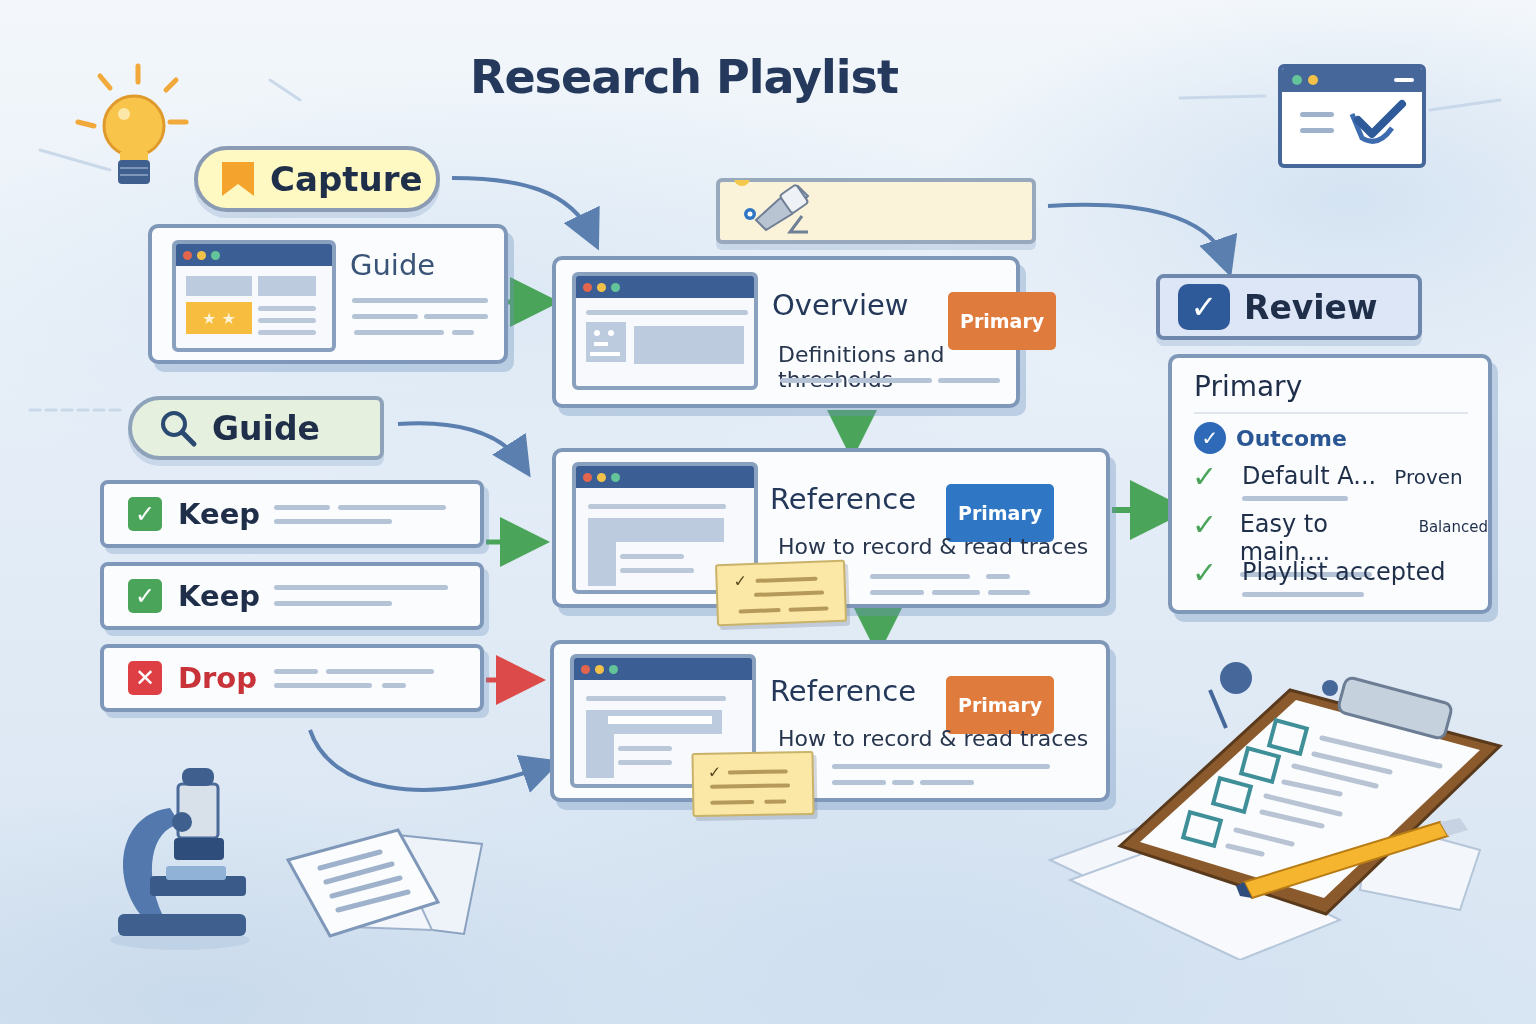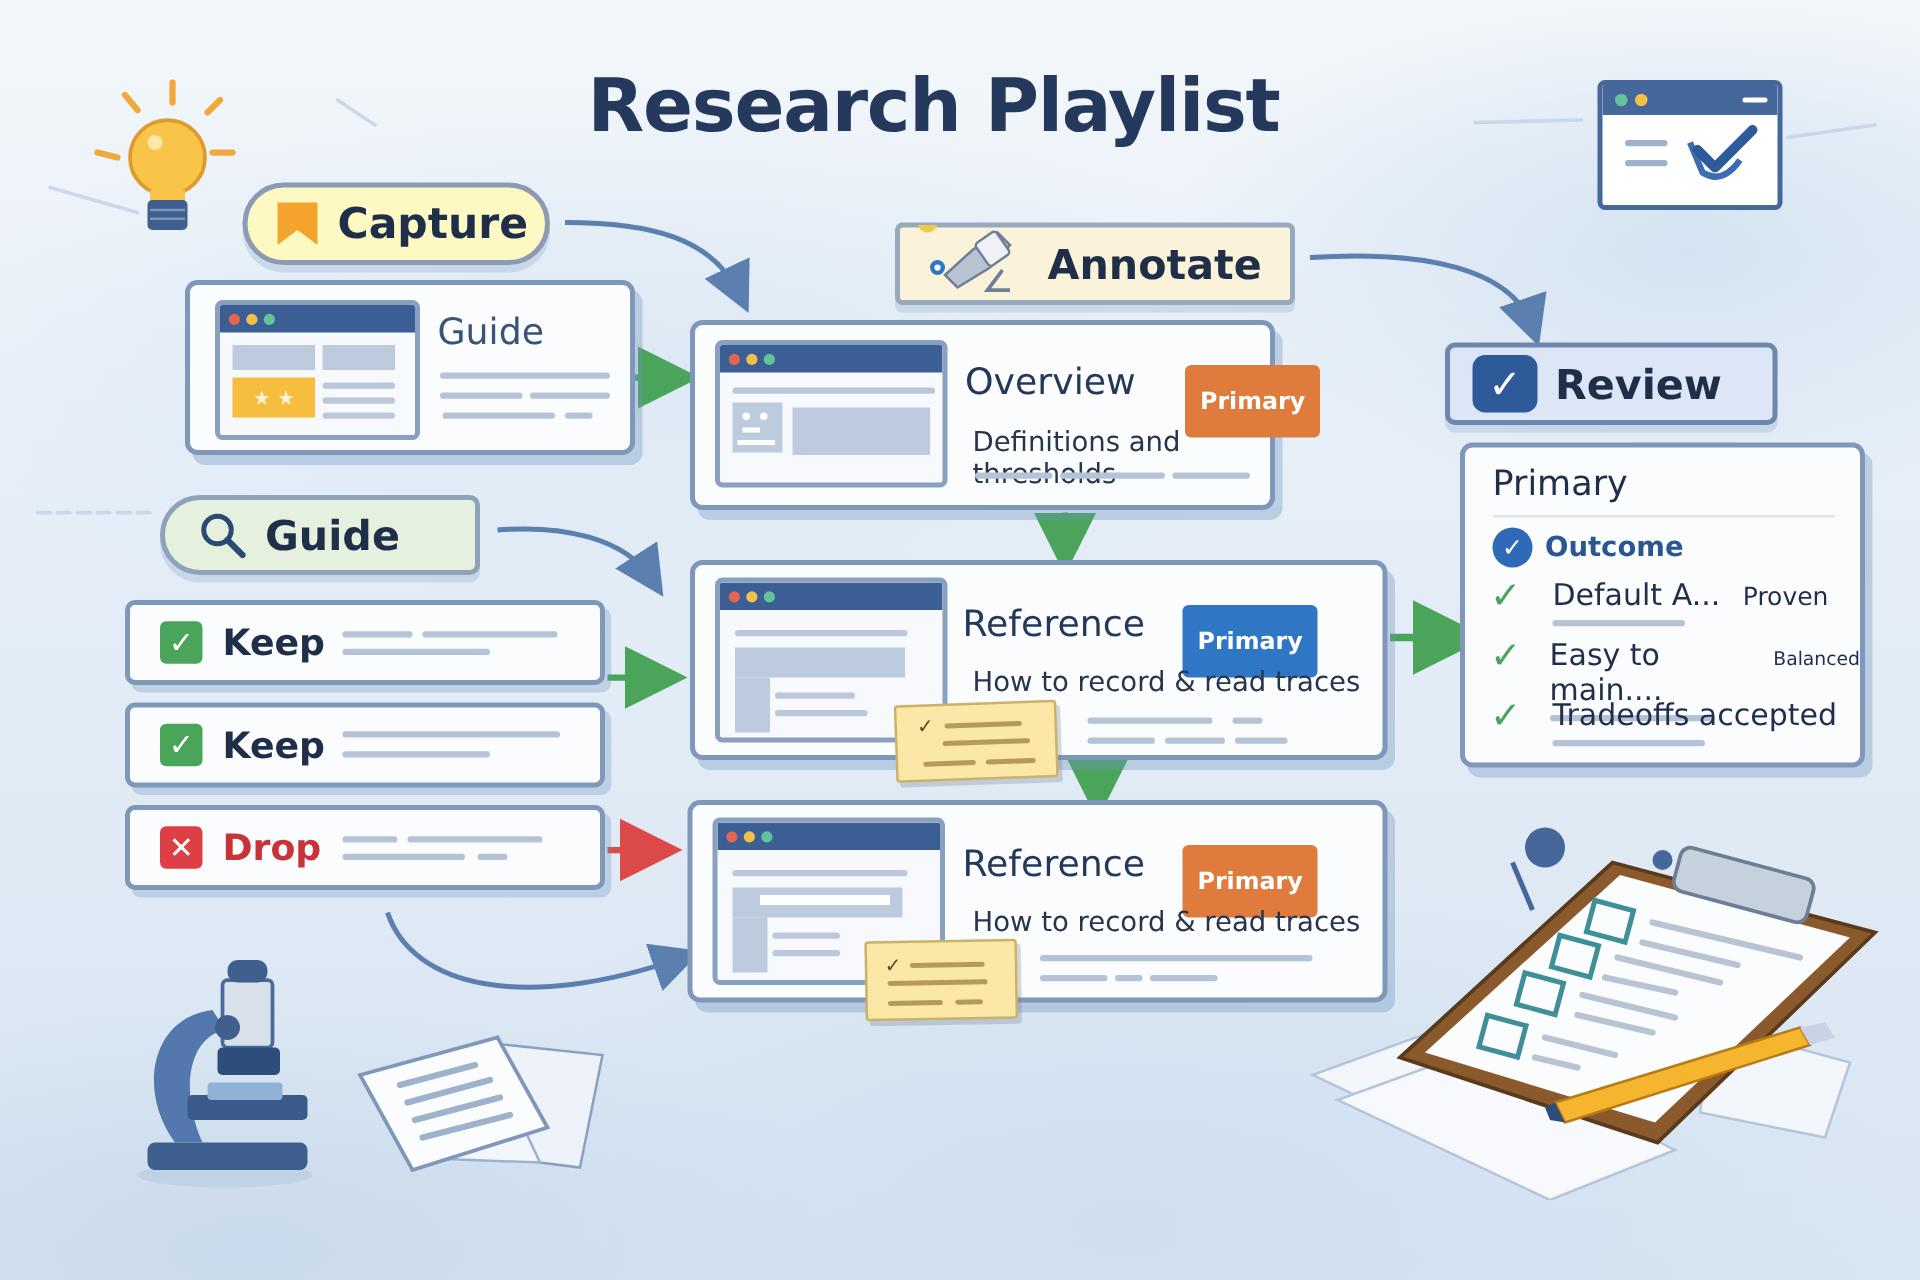--- a/index.html
+++ b/index.html
@@ -21,7 +21,7 @@
   .title {
     position: absolute; left: 470px; top: 50px; width: 560px;
     font-family: "DejaVu Sans", sans-serif; font-weight: bold;
-    font-size: 59px; letter-spacing: -1px; color: #25395c;
+    font-size: 46px; letter-spacing: -1px; color: #25395c;
   }
 
   

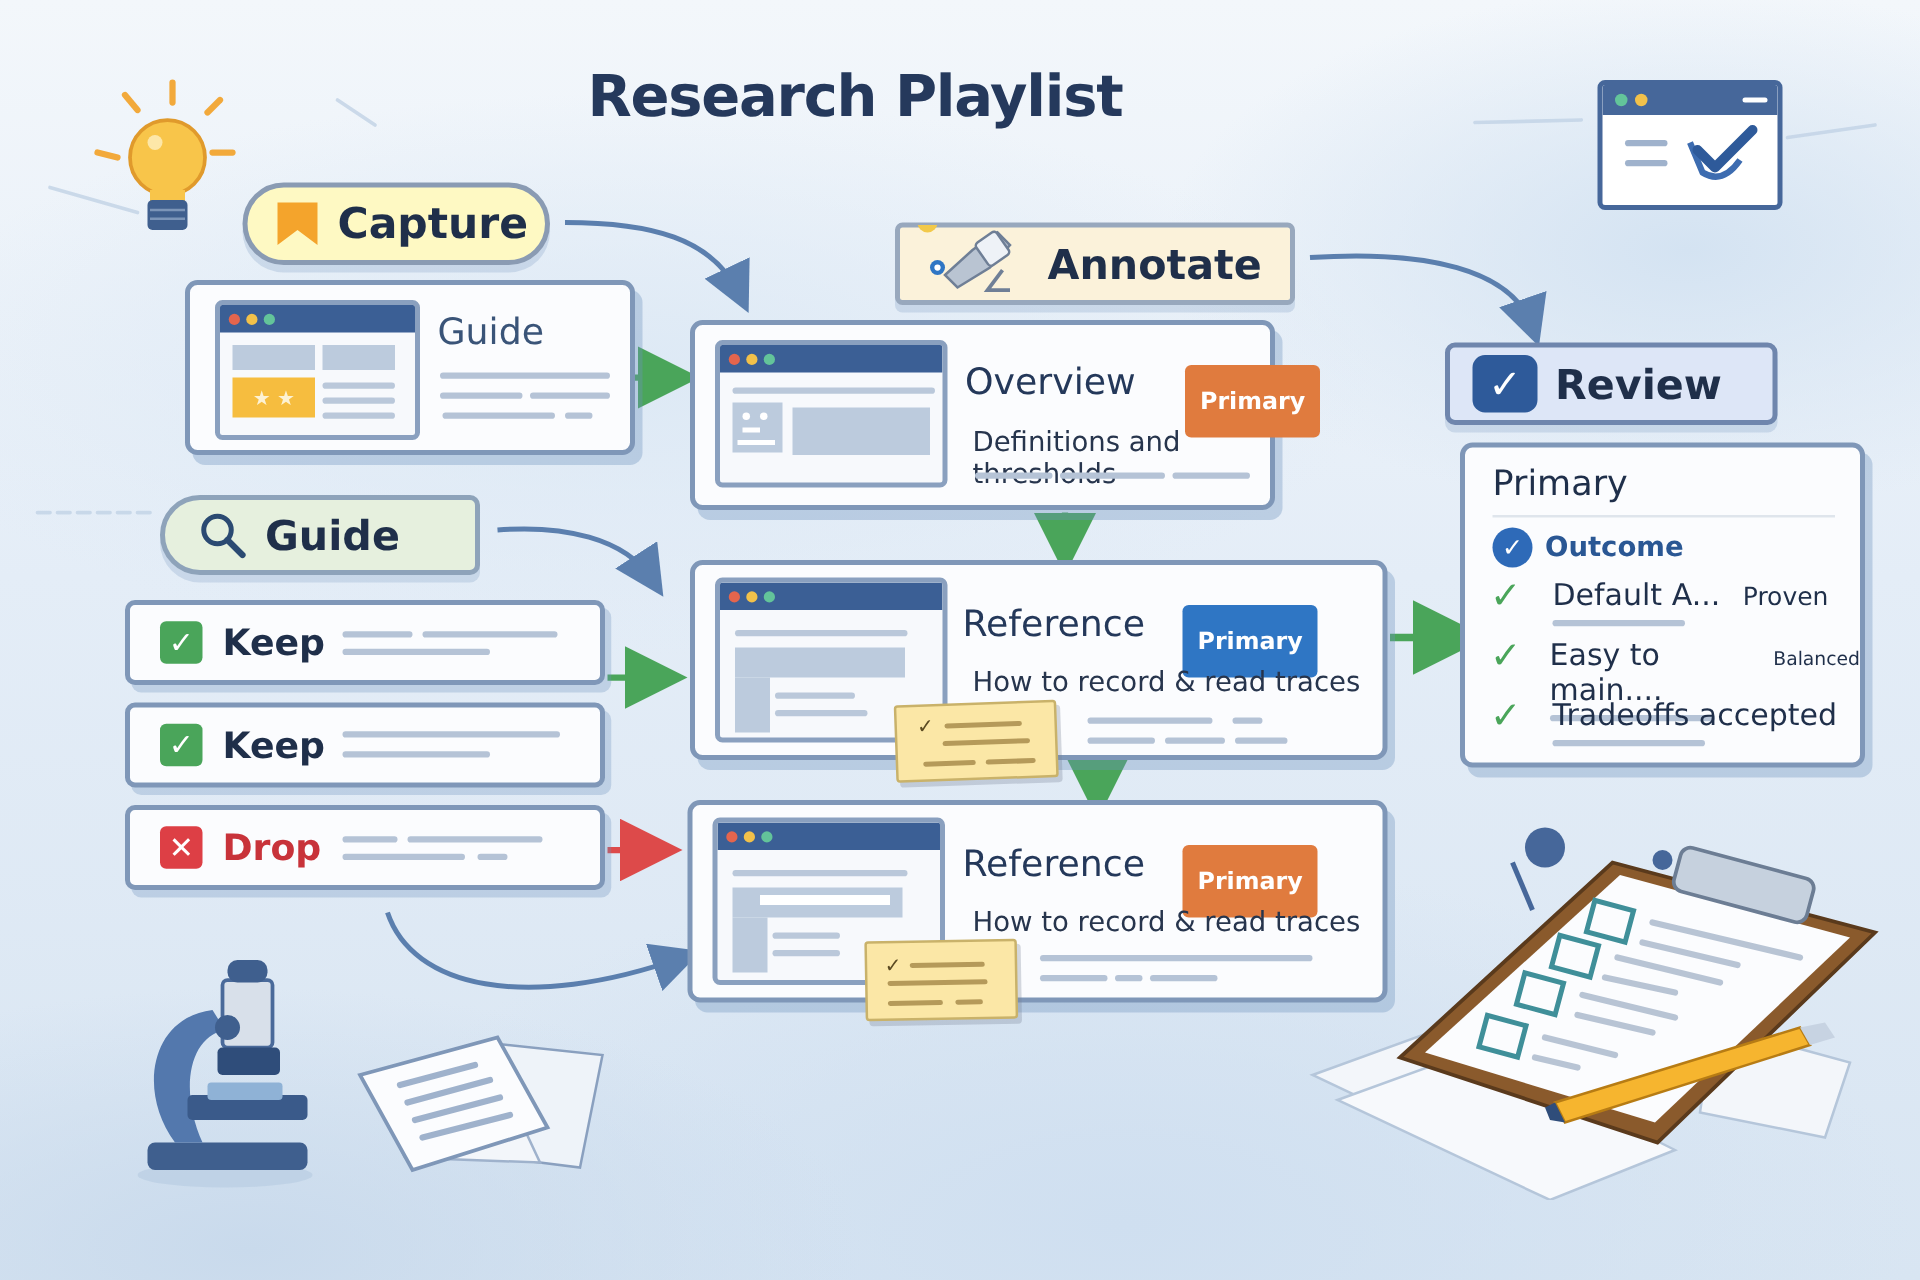--- a/index.html
+++ b/index.html
@@ -206,7 +206,6 @@
     <rect x="52" y="8" width="20" height="22" rx="3" fill="#eef2f7" stroke="#6f7f96" stroke-width="2" transform="rotate(-35 62 19)"></rect>
     <path d="M70 36 L58 52 L76 52" fill="none" stroke="#6f7f96" stroke-width="3"></path>
   </svg>
-  <span>Annotate</span>
 </div>
 
 <div class="card card-overview">

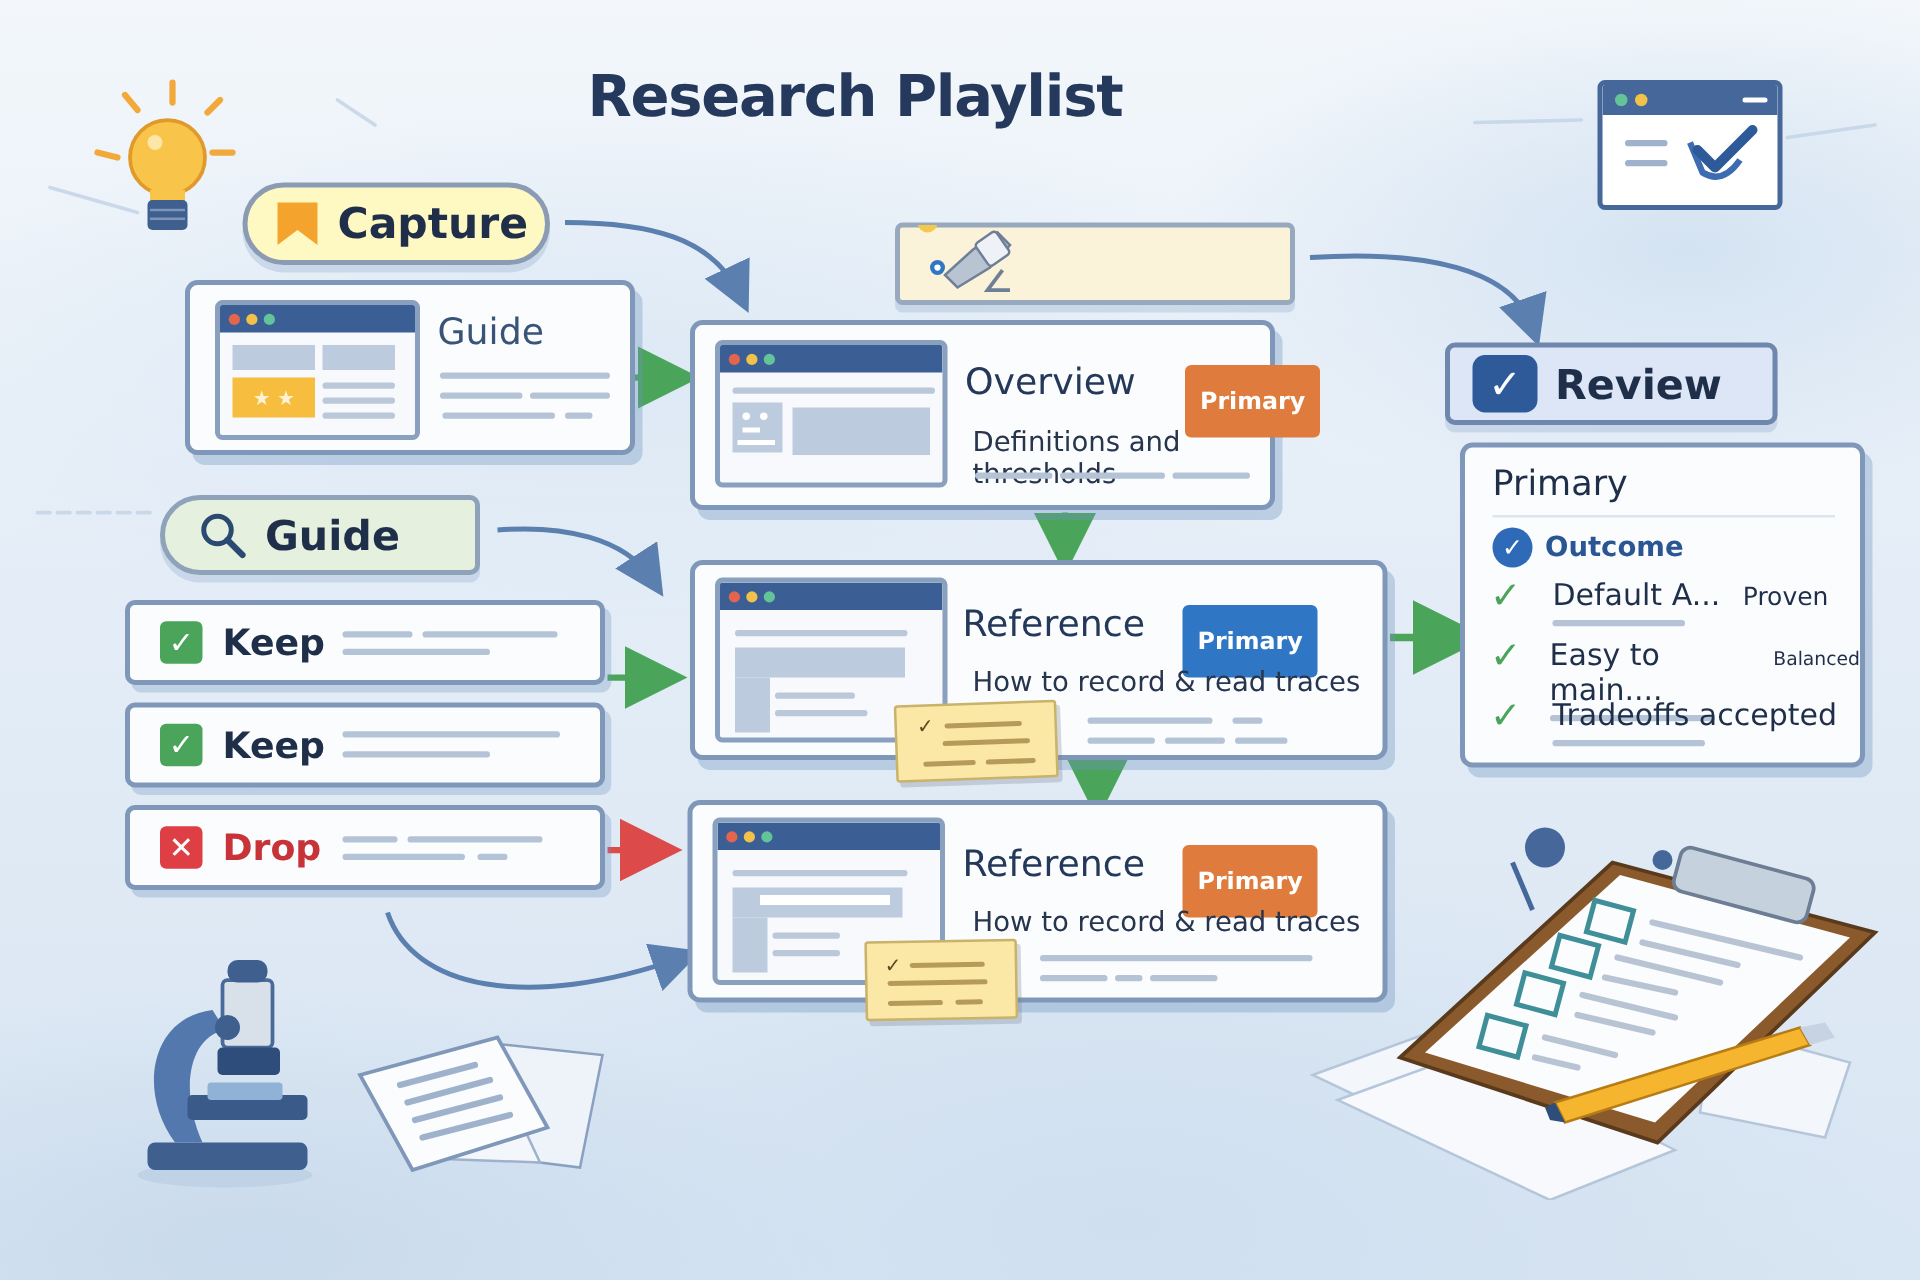--- a/index.html
+++ b/index.html
@@ -363,7 +363,7 @@
   <div class="crit" style="top:200px">
     <span class="tick">✓</span>
     <div>
-      <span class="t">Tradeoffs accepted</span>
+      <span class="t">Playlist accepted</span>
       <div class="ul" style="width:122px"></div>
     </div>
   </div>

